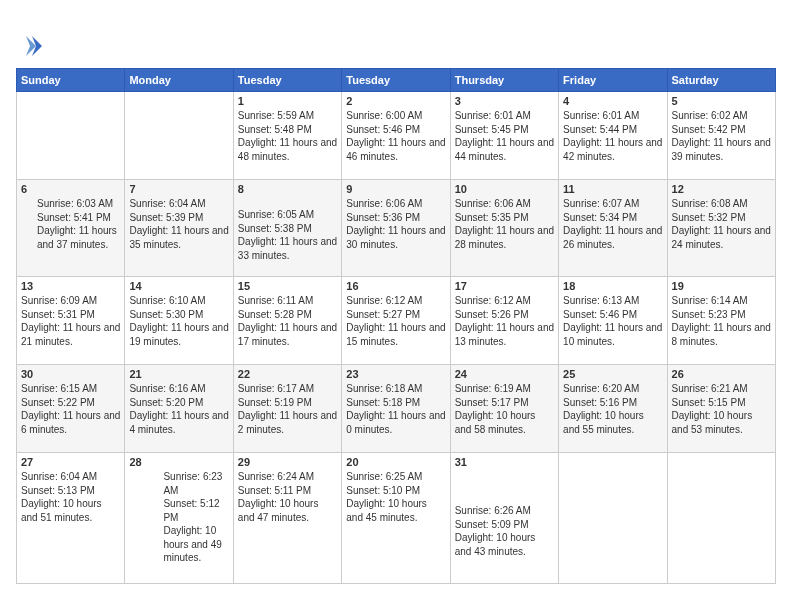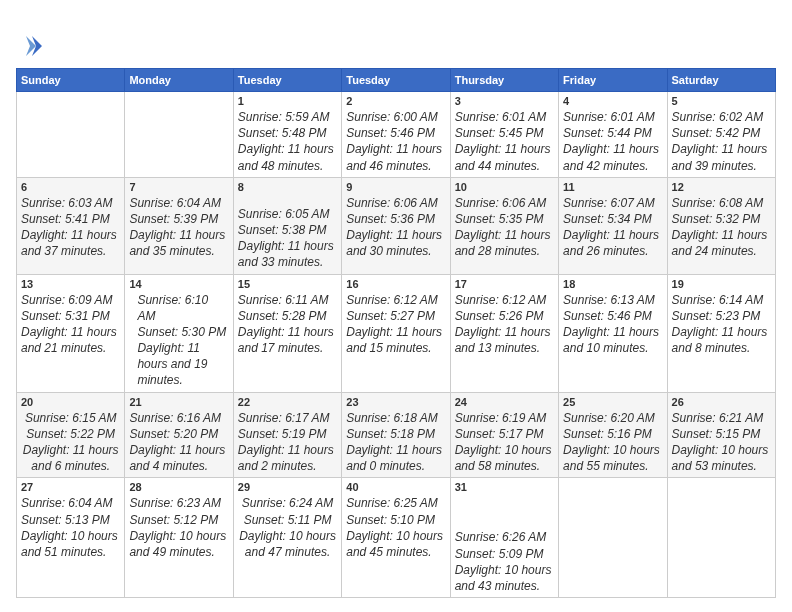--- a/index.html
+++ b/index.html
@@ -96,10 +96,9 @@
       margin-bottom: 2px;
     }
     .cell-text {
-      font-size: 12px;
+      font-size: 10px;
       line-height: 1.35;
       color: #333;
-      font-style: italic;
     }
     .empty-cell {
       background: #fff !important;

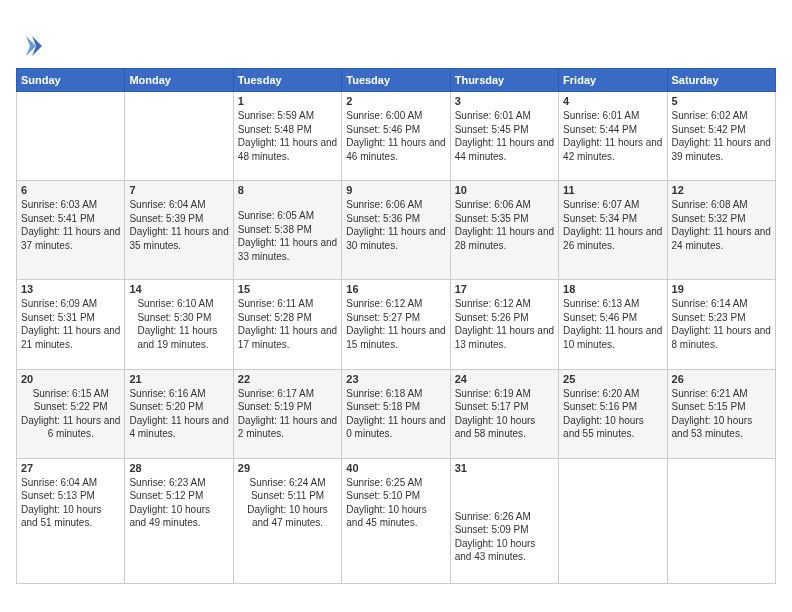--- a/index.html
+++ b/index.html
@@ -176,7 +176,7 @@
         <tr>
           <td>
             <span class="day-num">6</span>
-            <div class="cell-text" style="white-space: pre-line;">Sunrise: 6:03 AM
+            <div class="cell-text" style="white-space: pre-line; margin-left: 16px;">Sunrise: 6:03 AM
 Sunset: 5:41 PM
 Daylight: 11 hours and 37 minutes.</div>
           </td>

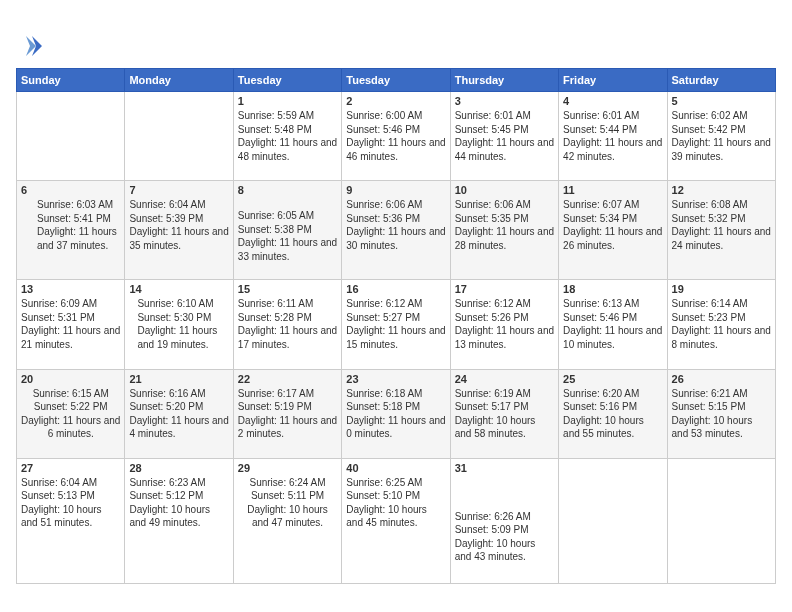--- a/index.html
+++ b/index.html
@@ -226,7 +226,7 @@
           </td>
           <td>
             <span class="day-num">14</span>
-            <div class="cell-text" style="white-space: pre-line; margin-left: 8px;">Sunrise: 6:10 AM
+            <div class="cell-text" style="white-space: pre-line;">Sunrise: 6:10 AM
 Sunset: 5:30 PM
 Daylight: 11 hours and 19 minutes.</div>
           </td>

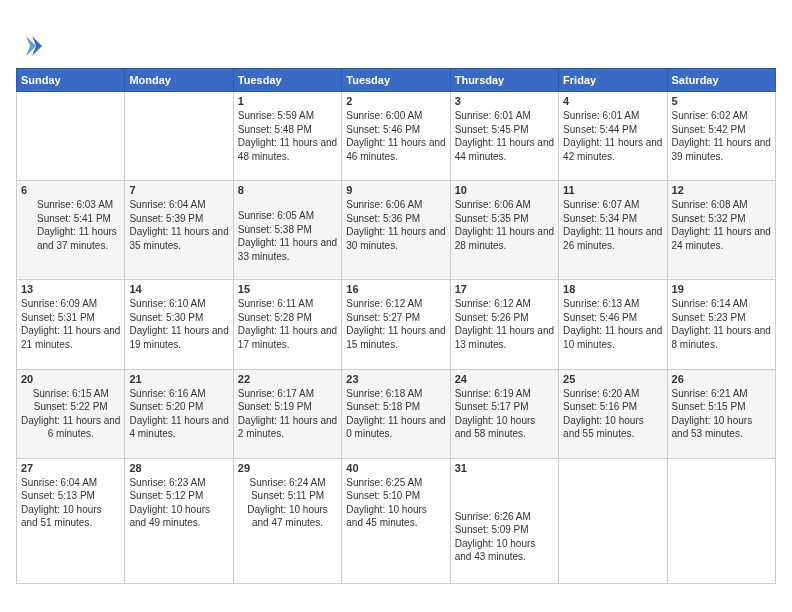--- a/index.html
+++ b/index.html
@@ -263,7 +263,7 @@
         </tr>
         <tr>
           <td>
-            <span class="day-num">20</span>
+            <span class="day-num">30</span>
             <div class="cell-text" style="white-space: pre-line; text-align: center;">Sunrise: 6:15 AM
 Sunset: 5:22 PM
 Daylight: 11 hours and 6 minutes.</div>

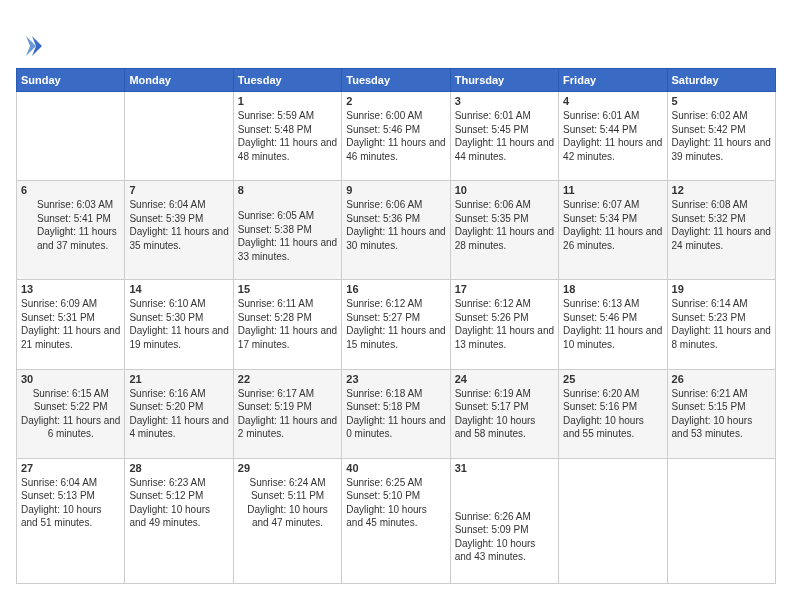--- a/index.html
+++ b/index.html
@@ -264,7 +264,7 @@
         <tr>
           <td>
             <span class="day-num">30</span>
-            <div class="cell-text" style="white-space: pre-line; text-align: center;">Sunrise: 6:15 AM
+            <div class="cell-text" style="white-space: pre-line;">Sunrise: 6:15 AM
 Sunset: 5:22 PM
 Daylight: 11 hours and 6 minutes.</div>
           </td>

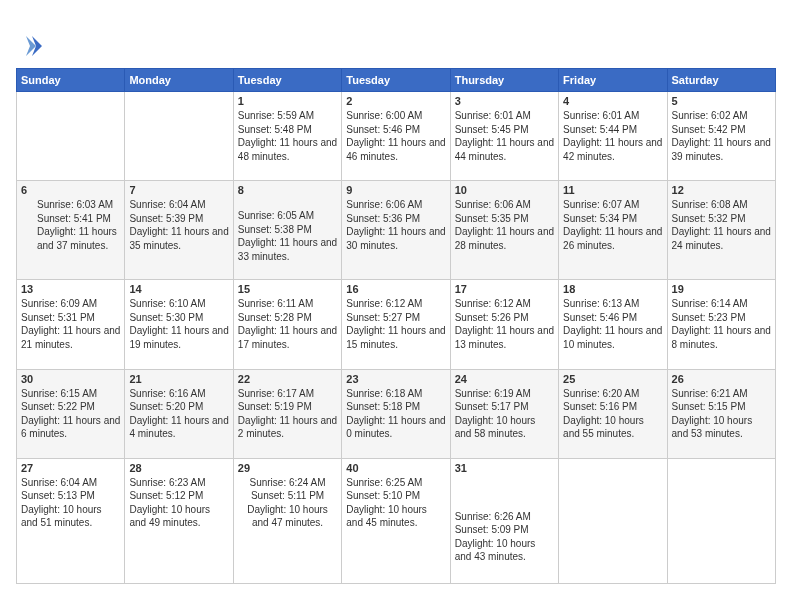--- a/index.html
+++ b/index.html
@@ -325,7 +325,7 @@
 Daylight: 10 hours and 47 minutes.</div>
           </td>
           <td>
-            <span class="day-num">40</span>
+            <span class="day-num">20</span>
             <div class="cell-text" style="white-space: pre-line;">Sunrise: 6:25 AM
 Sunset: 5:10 PM
 Daylight: 10 hours and 45 minutes.</div>

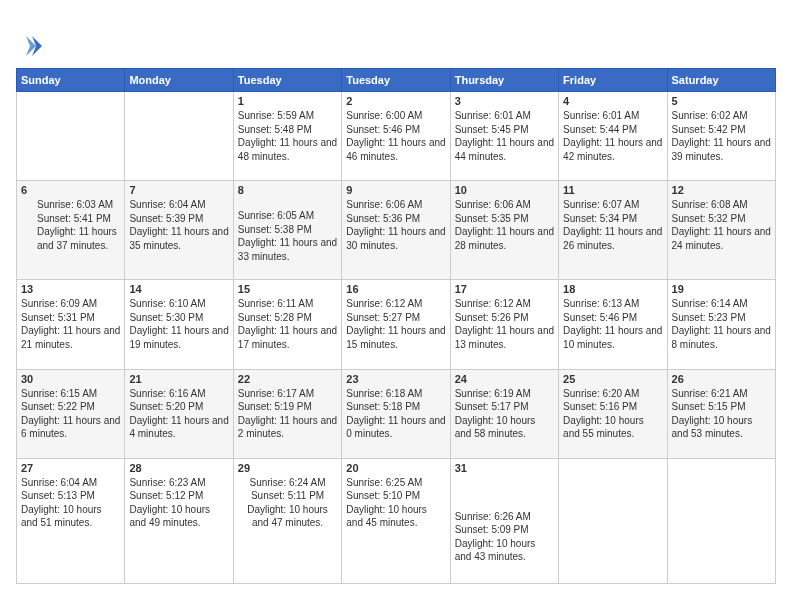--- a/index.html
+++ b/index.html
@@ -314,7 +314,7 @@
           </td>
           <td>
             <span class="day-num">28</span>
-            <div class="cell-text" style="white-space: pre-line;">Sunrise: 6:23 AM
+            <div class="cell-text" style="white-space: pre-line; margin-left: 34px;">Sunrise: 6:23 AM
 Sunset: 5:12 PM
 Daylight: 10 hours and 49 minutes.</div>
           </td>

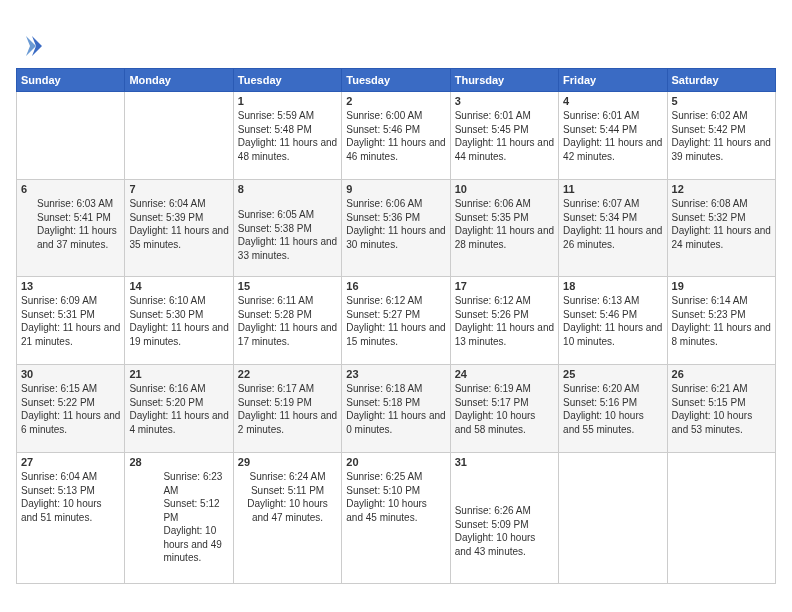--- a/index.html
+++ b/index.html
@@ -320,7 +320,7 @@
           </td>
           <td>
             <span class="day-num">29</span>
-            <div class="cell-text" style="white-space: pre-line; text-align: center;">Sunrise: 6:24 AM
+            <div class="cell-text" style="white-space: pre-line;">Sunrise: 6:24 AM
 Sunset: 5:11 PM
 Daylight: 10 hours and 47 minutes.</div>
           </td>

